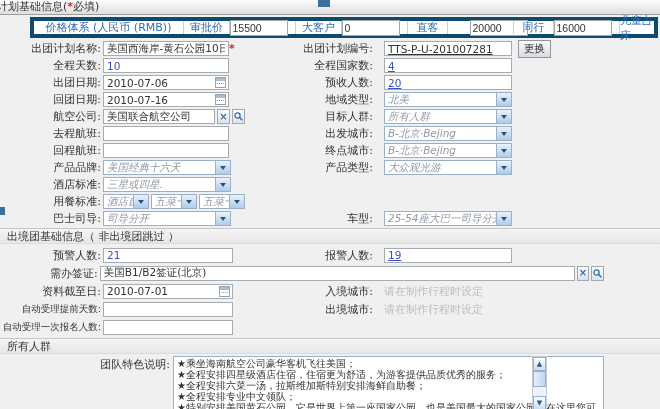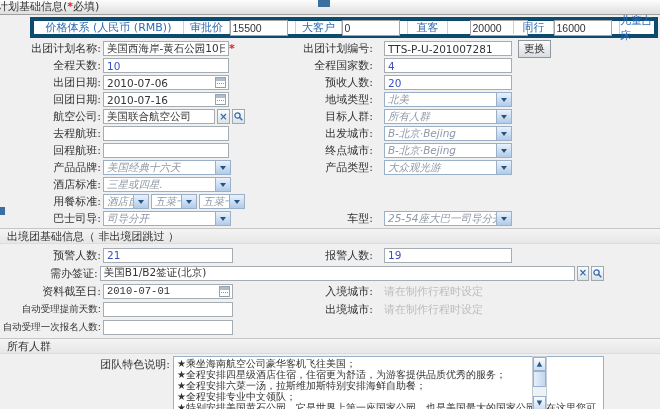--- a/index.html
+++ b/index.html
@@ -33,7 +33,7 @@
 
   .inp{height:13px;border:1px solid #a5acb2;background:#fff;font-size:10.5px;color:#333;padding:0 3px;font-family:"DejaVu Sans",sans-serif;}
   .w126{width:118px;}
-  .w128{width:120px;}
+  .w128{width:120px;text-decoration:underline;}
   .numv{color:#3a4fc1;}
   .datewrap{position:relative;display:flex;align-items:center;}
   .cal{position:absolute;right:3px;top:2px;width:11px;height:11px;border:1px solid #93a3b2;background:#fff;box-sizing:border-box;}

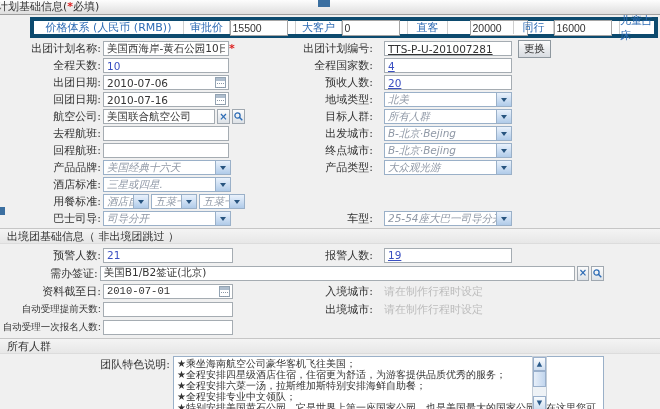--- a/index.html
+++ b/index.html
@@ -331,7 +331,7 @@
       <div class="lab">资料截至日:</div>
       <div class="fl">
           <span class="datewrap">
-            <input class="inp" style="width: 122px; font-family: Liberation Mono, monospace;" value="2010-07-01">
+            <input class="inp" style="width: 122px;" value="2010-07-01">
             <span class="cal"></span>
           </span>
         </div>

